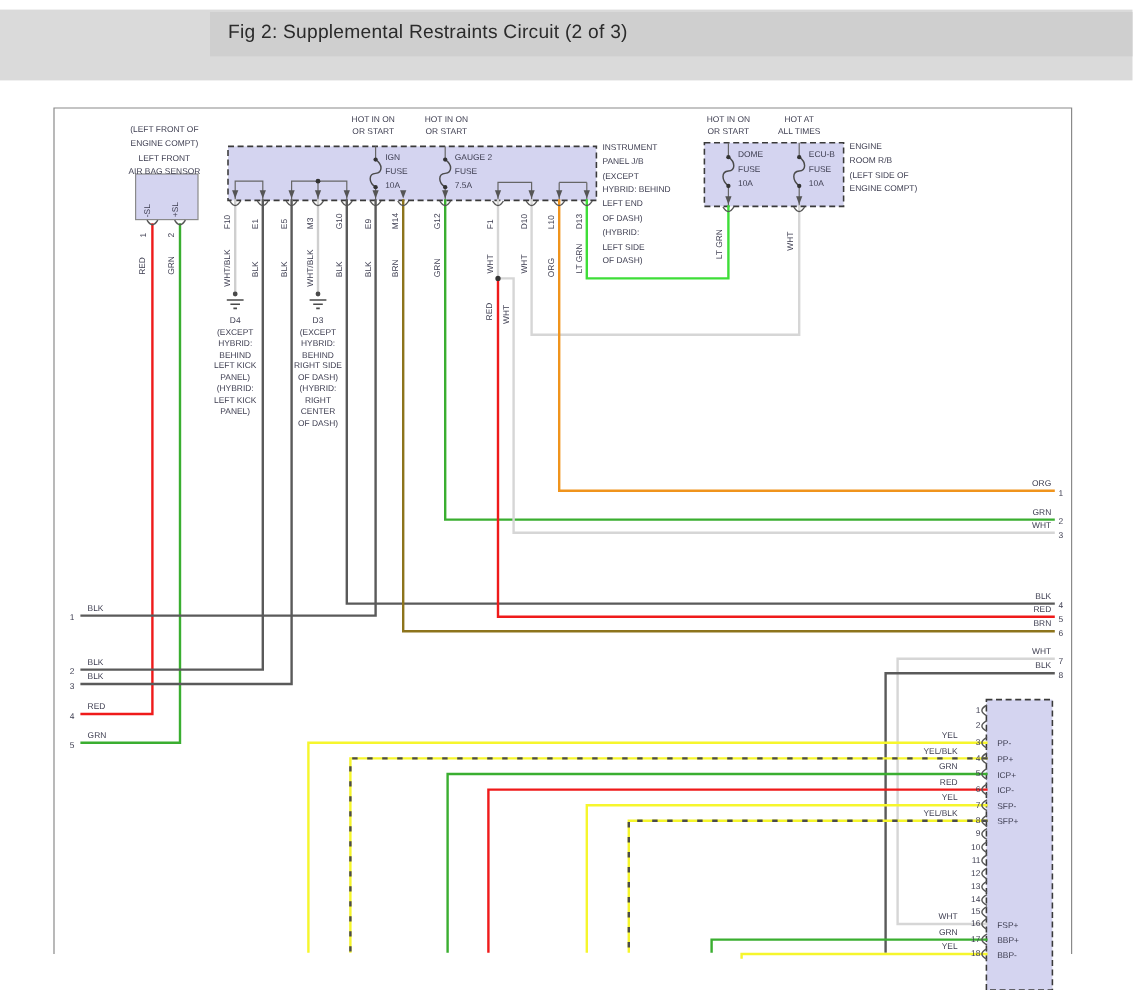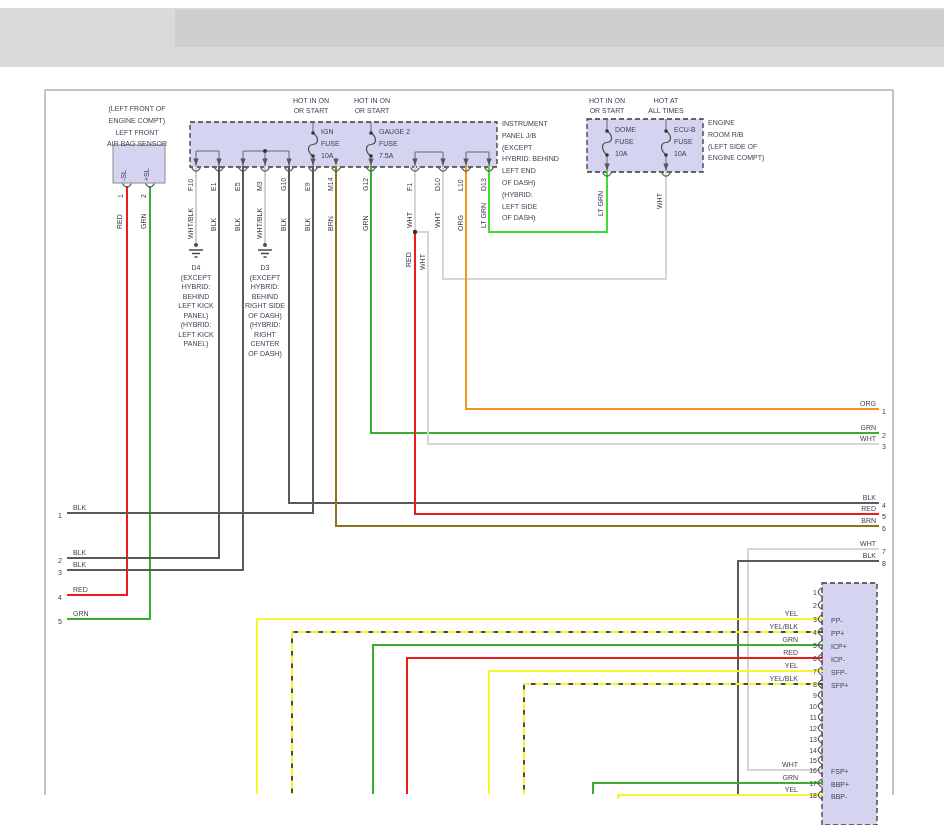--- a/index.html
+++ b/index.html
@@ -23,6 +23,7 @@
 
   <div class="band"></div>
   <div class="titlebar"></div>
+  <div class="title">Fig 2: Supplemental Restraints Circuit (2 of 3)</div>
 
   <svg class="diag" width="944" height="825" viewBox="0 0 944 825">
 

